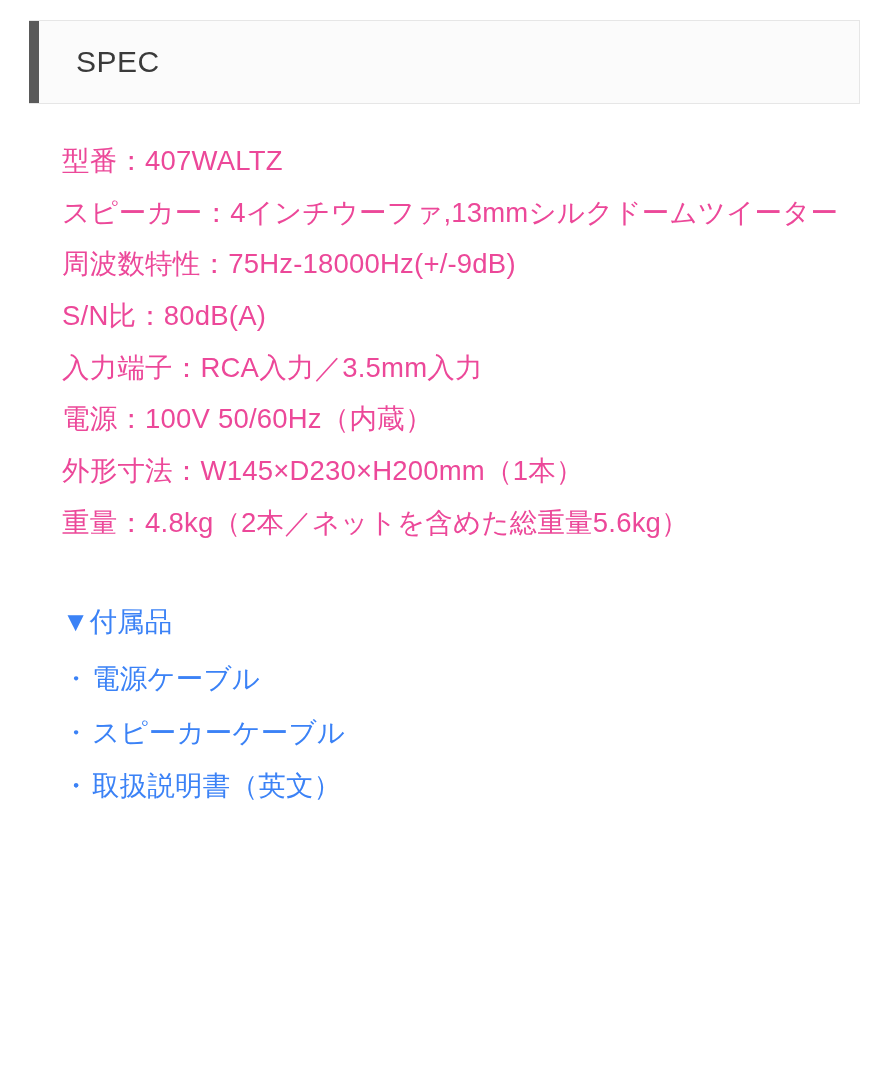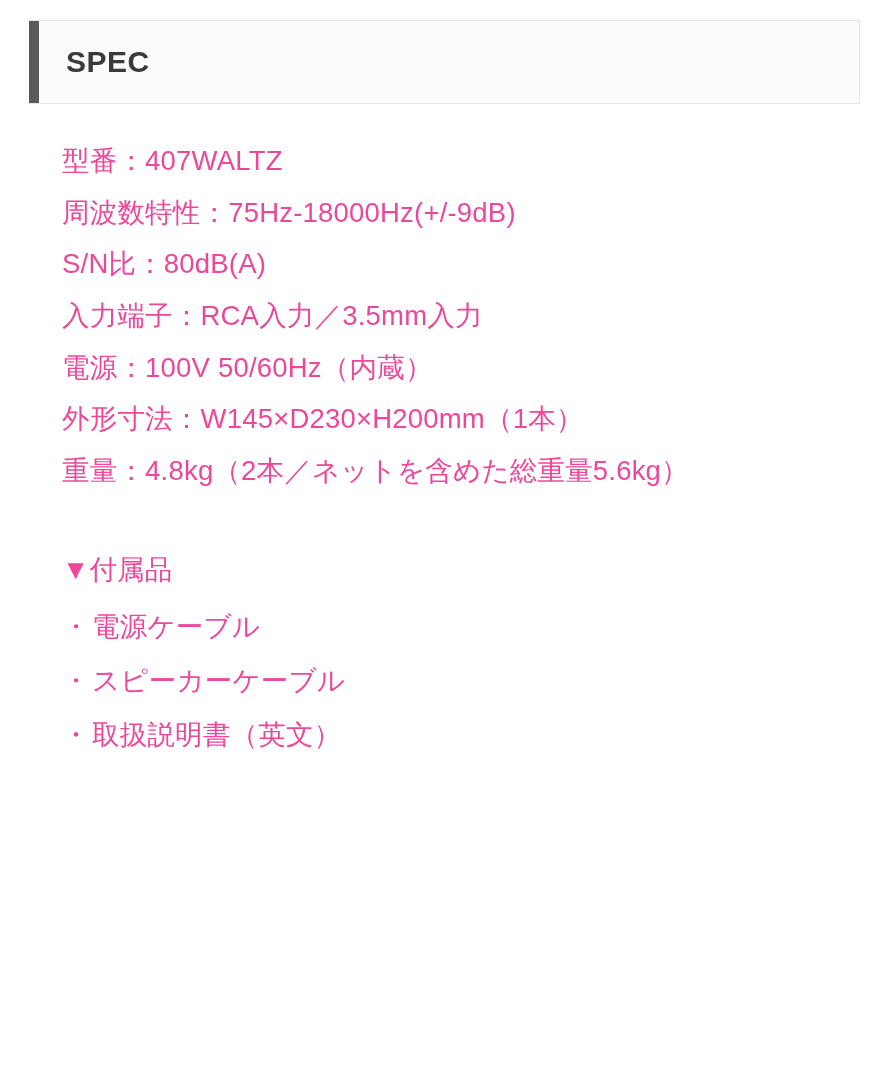--- a/index.html
+++ b/index.html
@@ -41,10 +41,10 @@
   }
   .spec-header .title {
     font-size: 30px;
-    font-weight: 700;
+    font-weight: 400;
     letter-spacing: 0.5px;
     color: #3a3a3a;
-    padding-left: 27px;
+    padding-left: 37px;
     text-align: right;
   }
 

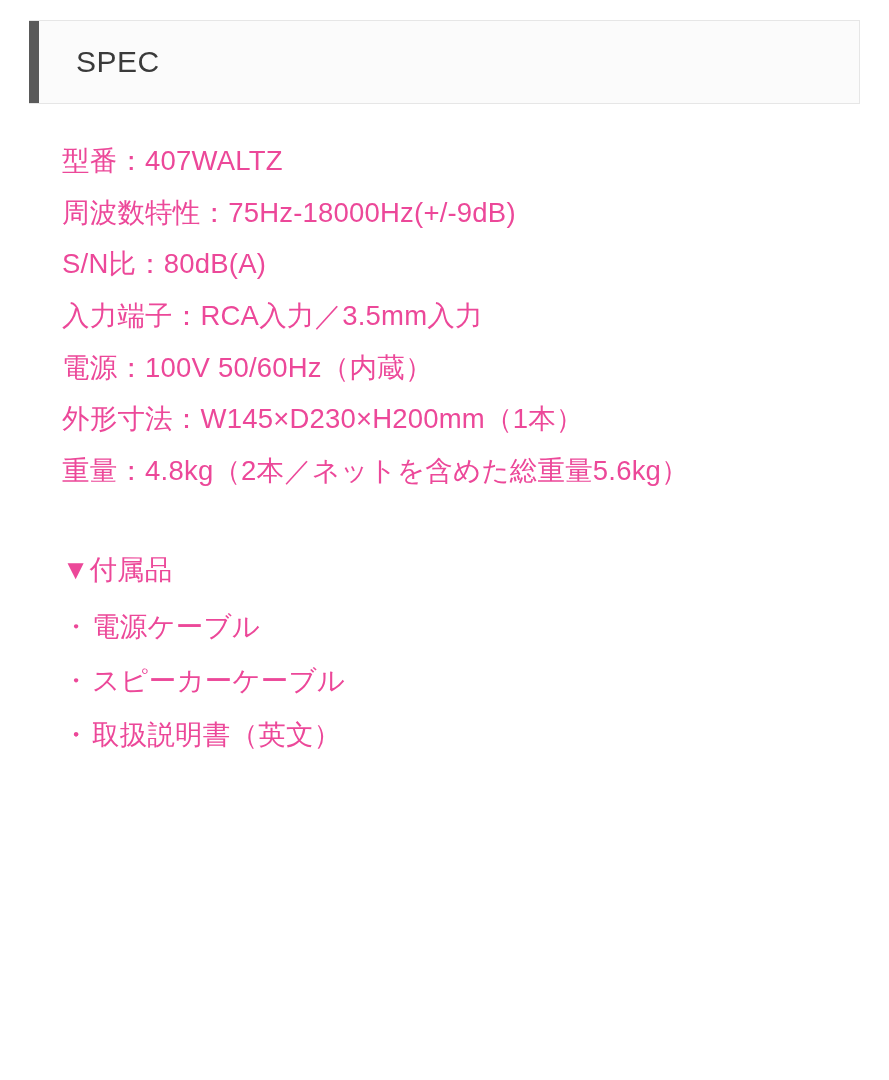--- a/index.html
+++ b/index.html
@@ -100,6 +100,7 @@
 
   <div class="spec-body">
     <p class="spec-line">型番：407WALTZ</p>
+    <p class="spec-line">スピーカー：4インチウーファ,13mmシルクドームツイーター</p>
     <p class="spec-line">周波数特性：75Hz-18000Hz(+/-9dB)</p>
     <p class="spec-line">S/N比：80dB(A)</p>
     <p class="spec-line">入力端子：RCA入力／3.5mm入力</p>

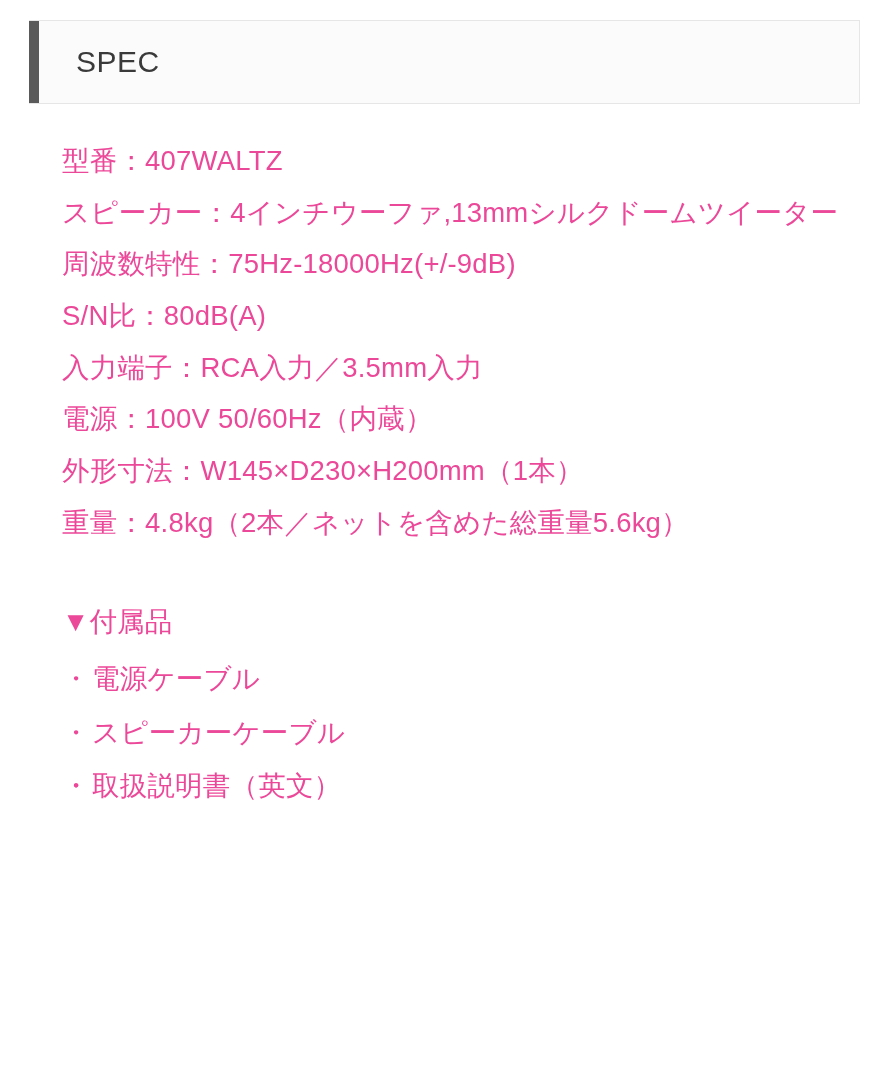--- a/index.html
+++ b/index.html
@@ -66,7 +66,7 @@
     margin: 46px 45px 0 62px;
     font-size: 27.5px;
     line-height: 1.95;
-    color: #ec4899;
+    color: #3b82f6;
     letter-spacing: 0.2px;
   }
   .acc-heading {

